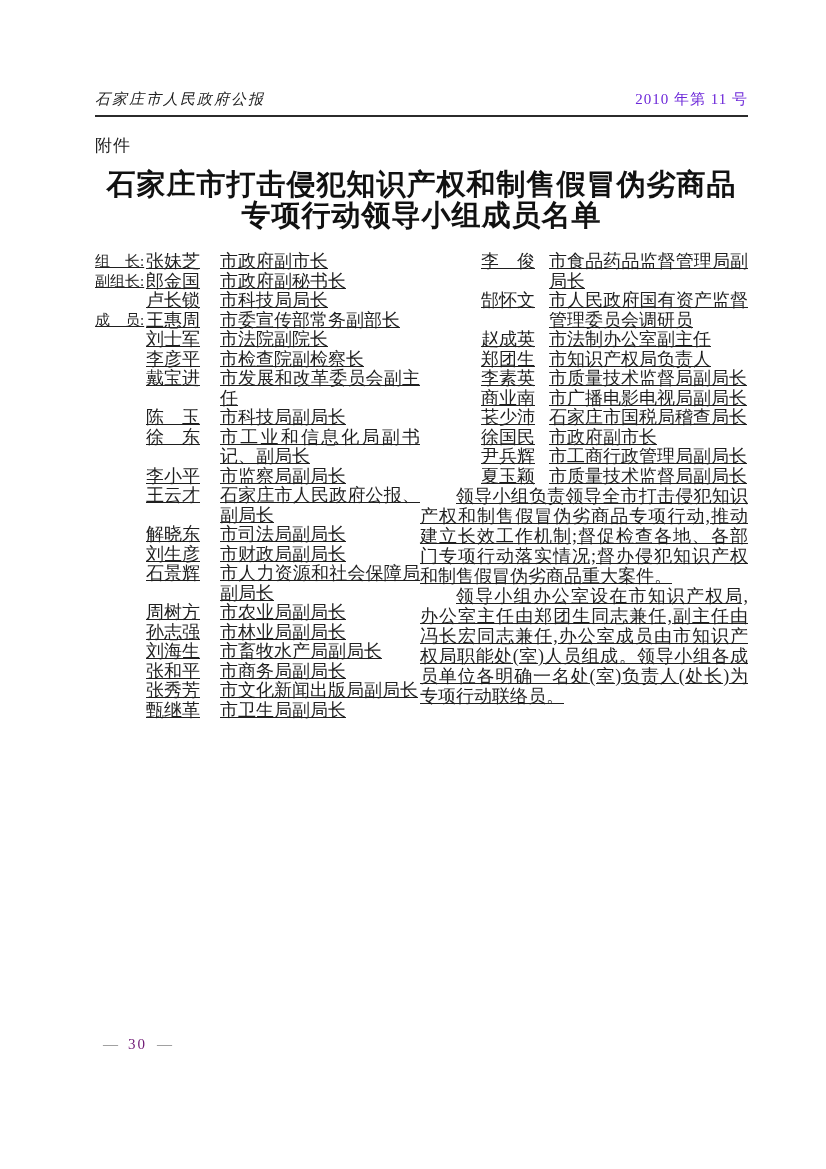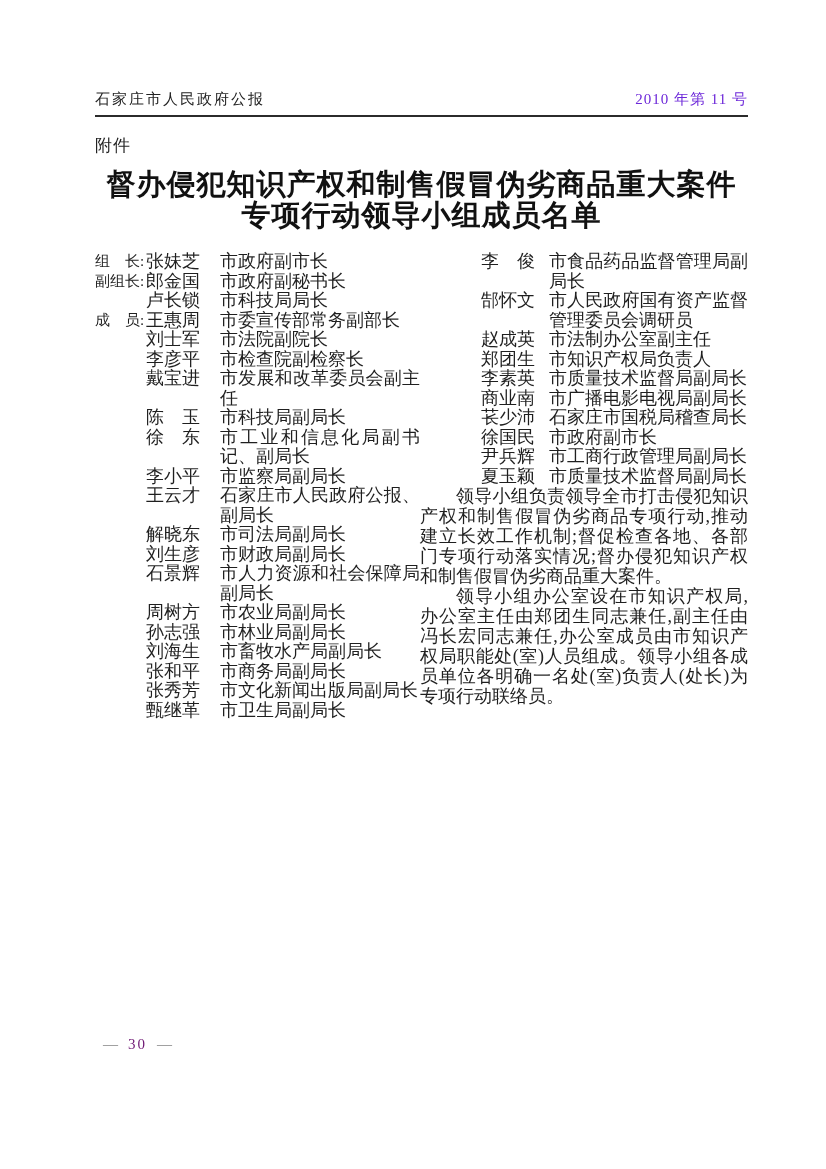--- a/index.html
+++ b/index.html
@@ -30,6 +30,7 @@
   }
   .running-header .pub {
     font-size: 15px;
+    font-style: italic;
     letter-spacing: 2px;
     color: #222;
   }

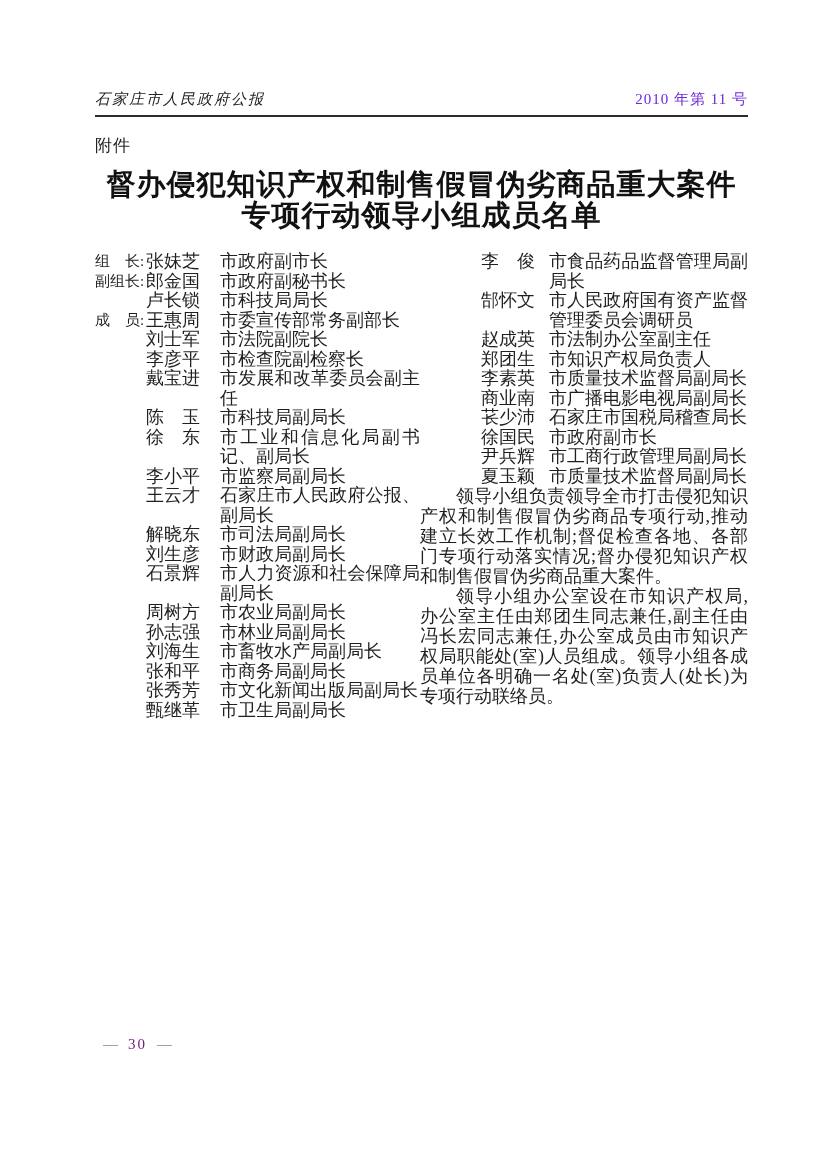--- a/index.html
+++ b/index.html
@@ -114,7 +114,7 @@
     <div class="attachment">附件</div>
 
     <h1 class="doc-title">
-      <span>督办侵犯知识产权和制售假冒伪劣商品重大案件</span><br>
+      <span>石家庄市打击侵犯知识产权和制售假冒伪劣商品</span><br>
       <span>专项行动领导小组成员名单</span>
     </h1>
 

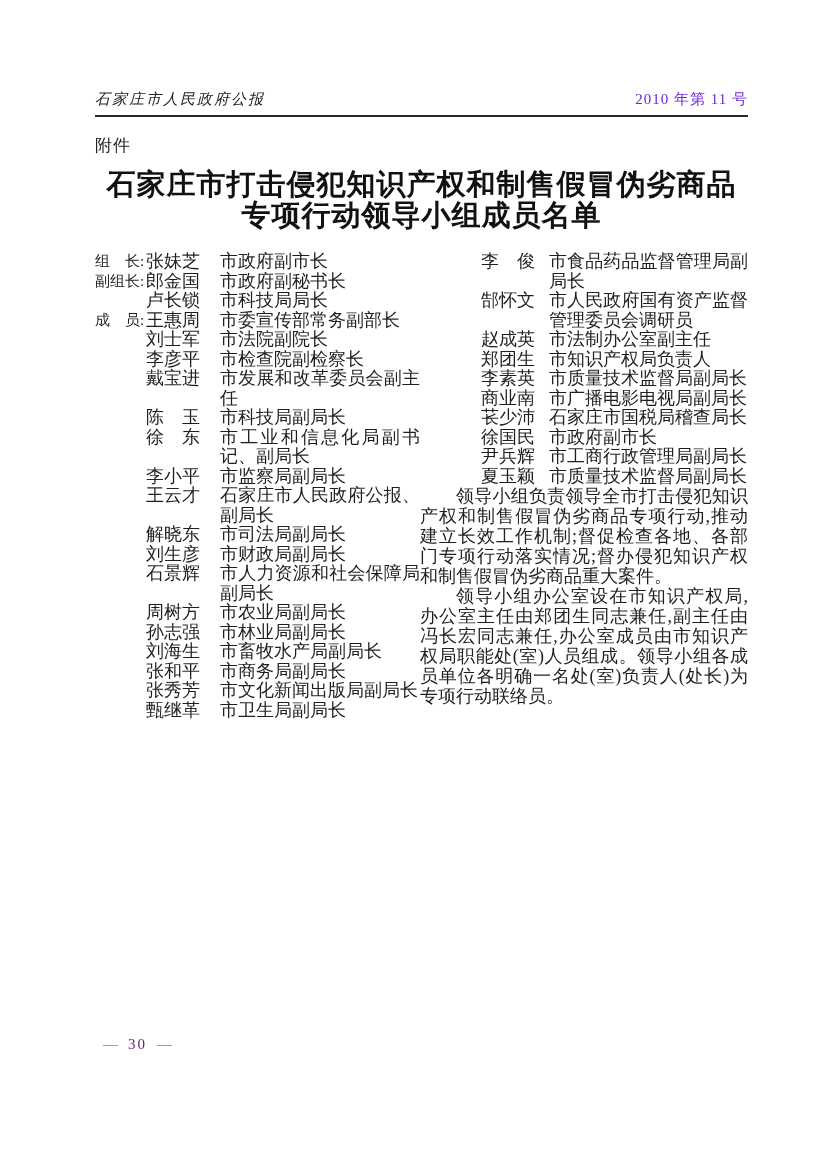--- a/index.html
+++ b/index.html
@@ -57,6 +57,7 @@
     margin-top: 21px;
     display: flex;
     width: 653px;
+    text-decoration: underline;
   }
   .col-left  { flex: 0 0 325px; }
   .col-right { flex: 0 0 328px; }

